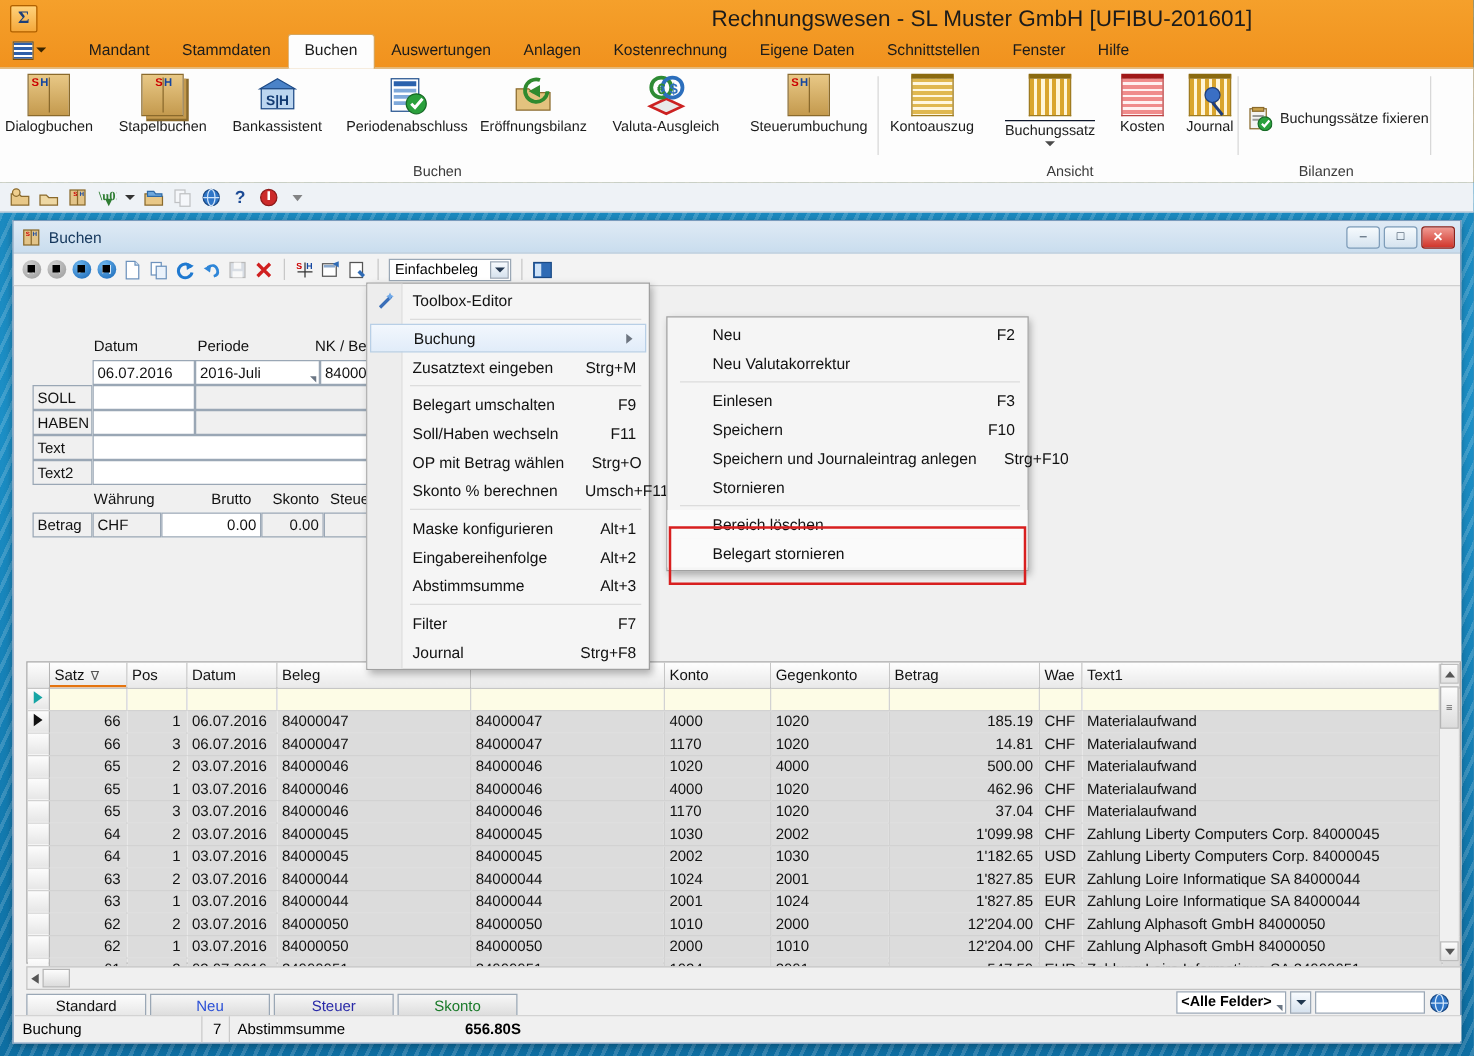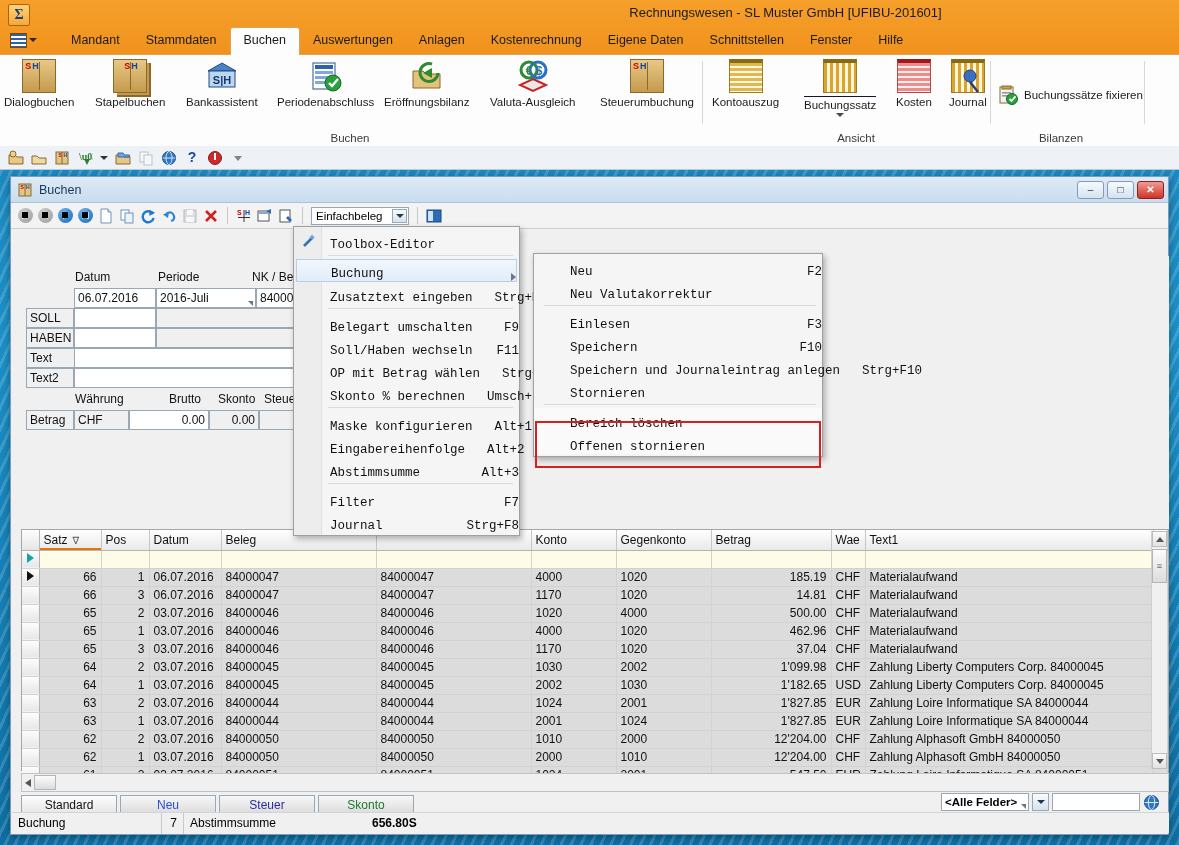--- a/index.html
+++ b/index.html
@@ -36,7 +36,7 @@
   }
   #app-title {
     position:absolute; right:8px; top:5px; left:400px;
-    text-align:center; color:#1b1b1b; font-size:13px;
+    text-align:center; color:#1b1b1b; font-size:18px;
   }
 
   

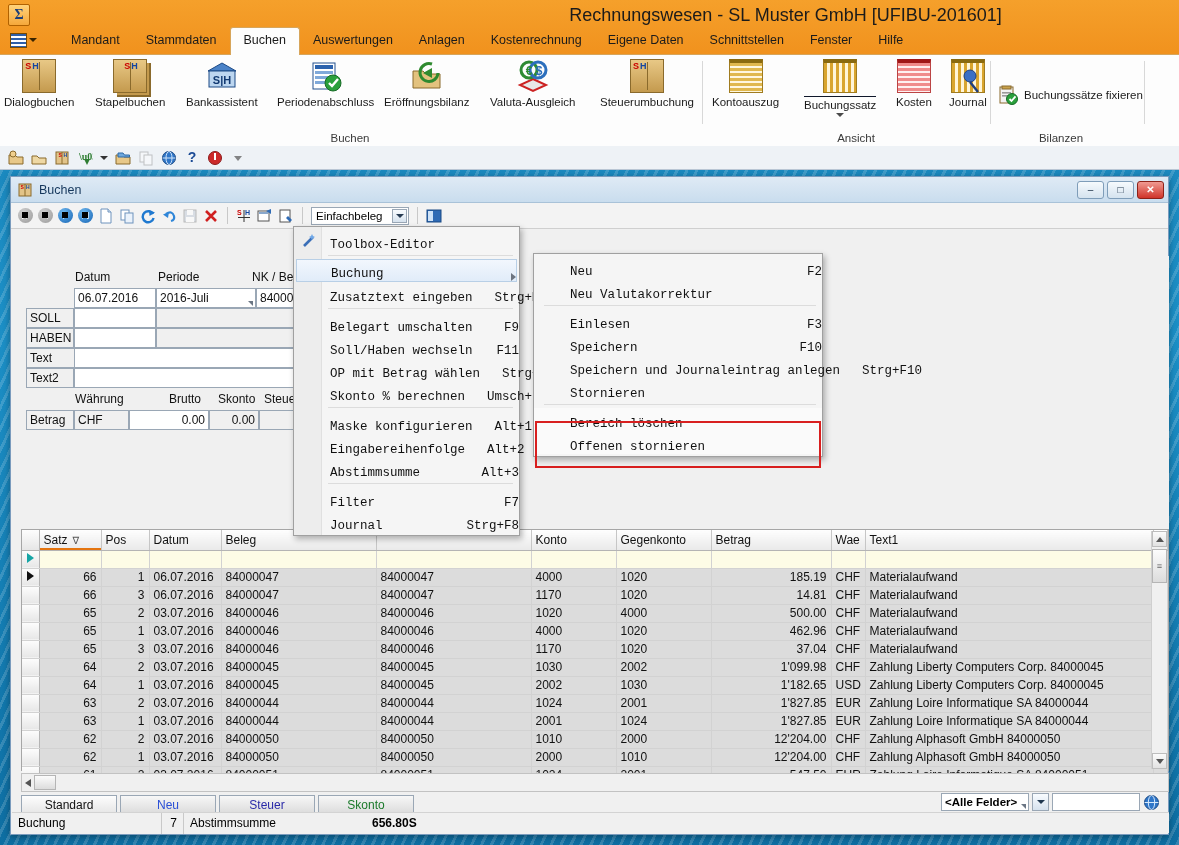--- a/index.html
+++ b/index.html
@@ -205,8 +205,8 @@
   }
   .ctx-gutter { position:absolute; left:0; top:0; bottom:0; width:28px; background:#ededed; border-right:1px solid #e0e0e0; }
   .ctxrow {
-    position:relative; height:23px; display:flex; align-items:flex-end;
-    padding-left:36px; padding-right:0; color:#111; white-space:nowrap; z-index:2;font-family:Liberation Mono, monospace;
+    position:relative; height:23px; display:flex; align-items:center;
+    padding-left:36px; padding-right:10px; color:#111; white-space:nowrap; z-index:2;
   }
   .ctxrow .sc { margin-left:auto; padding-left:22px; color:#111; }
   .ctxrow.sel {

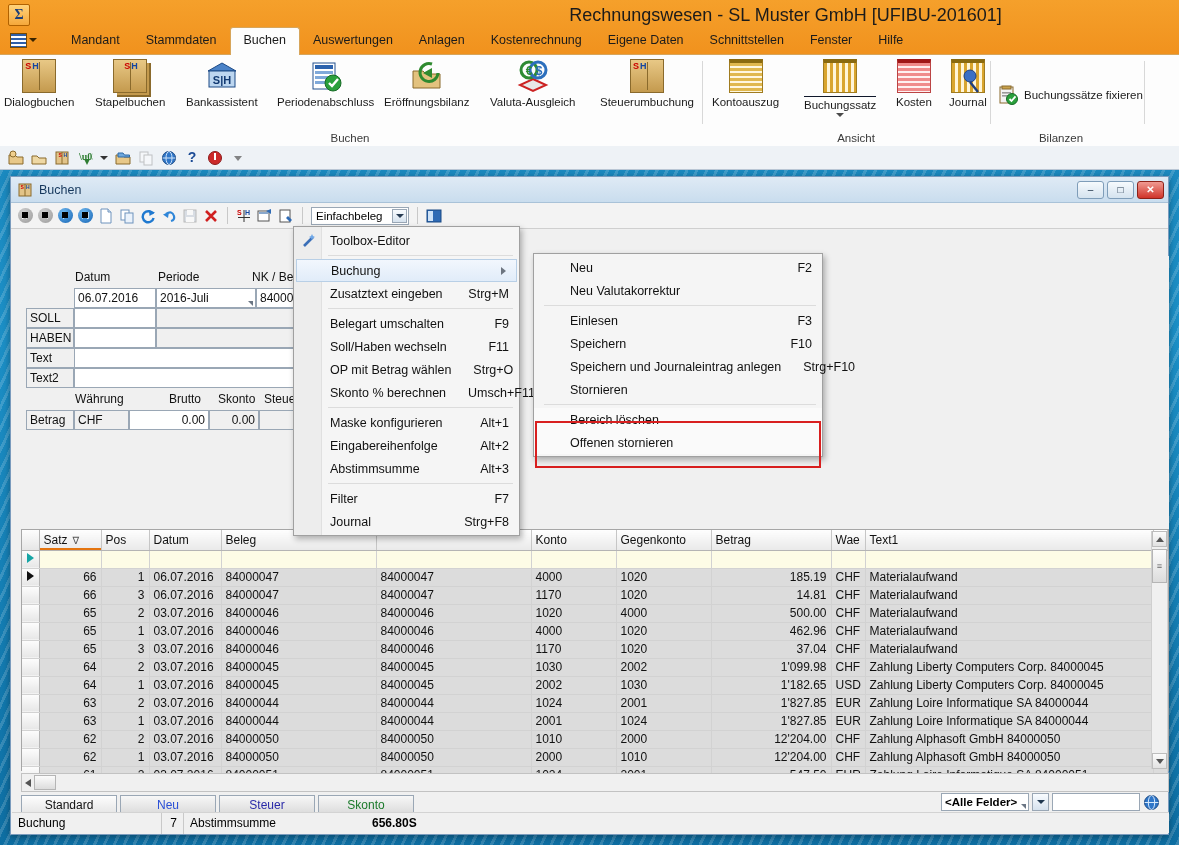--- a/index.html
+++ b/index.html
@@ -896,7 +896,7 @@
         <span>Bereich löschen</span>
       </div>
       <div class="ctxrow" style="background: rgb(250, 250, 250);">
-        <span>Offenen stornieren</span>
+        <span>Belegart stornieren</span>
       </div>
     </div>
 </div>

